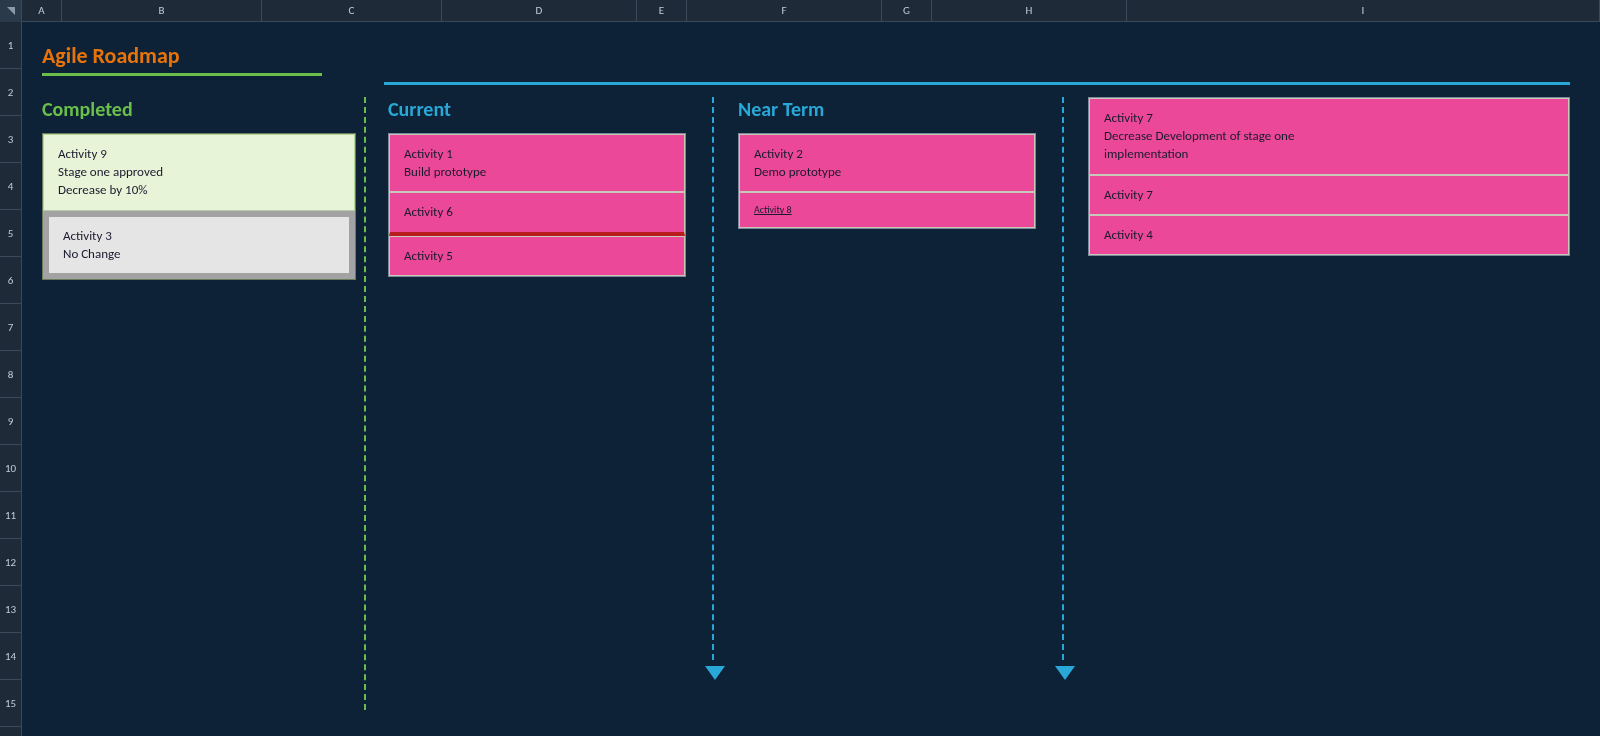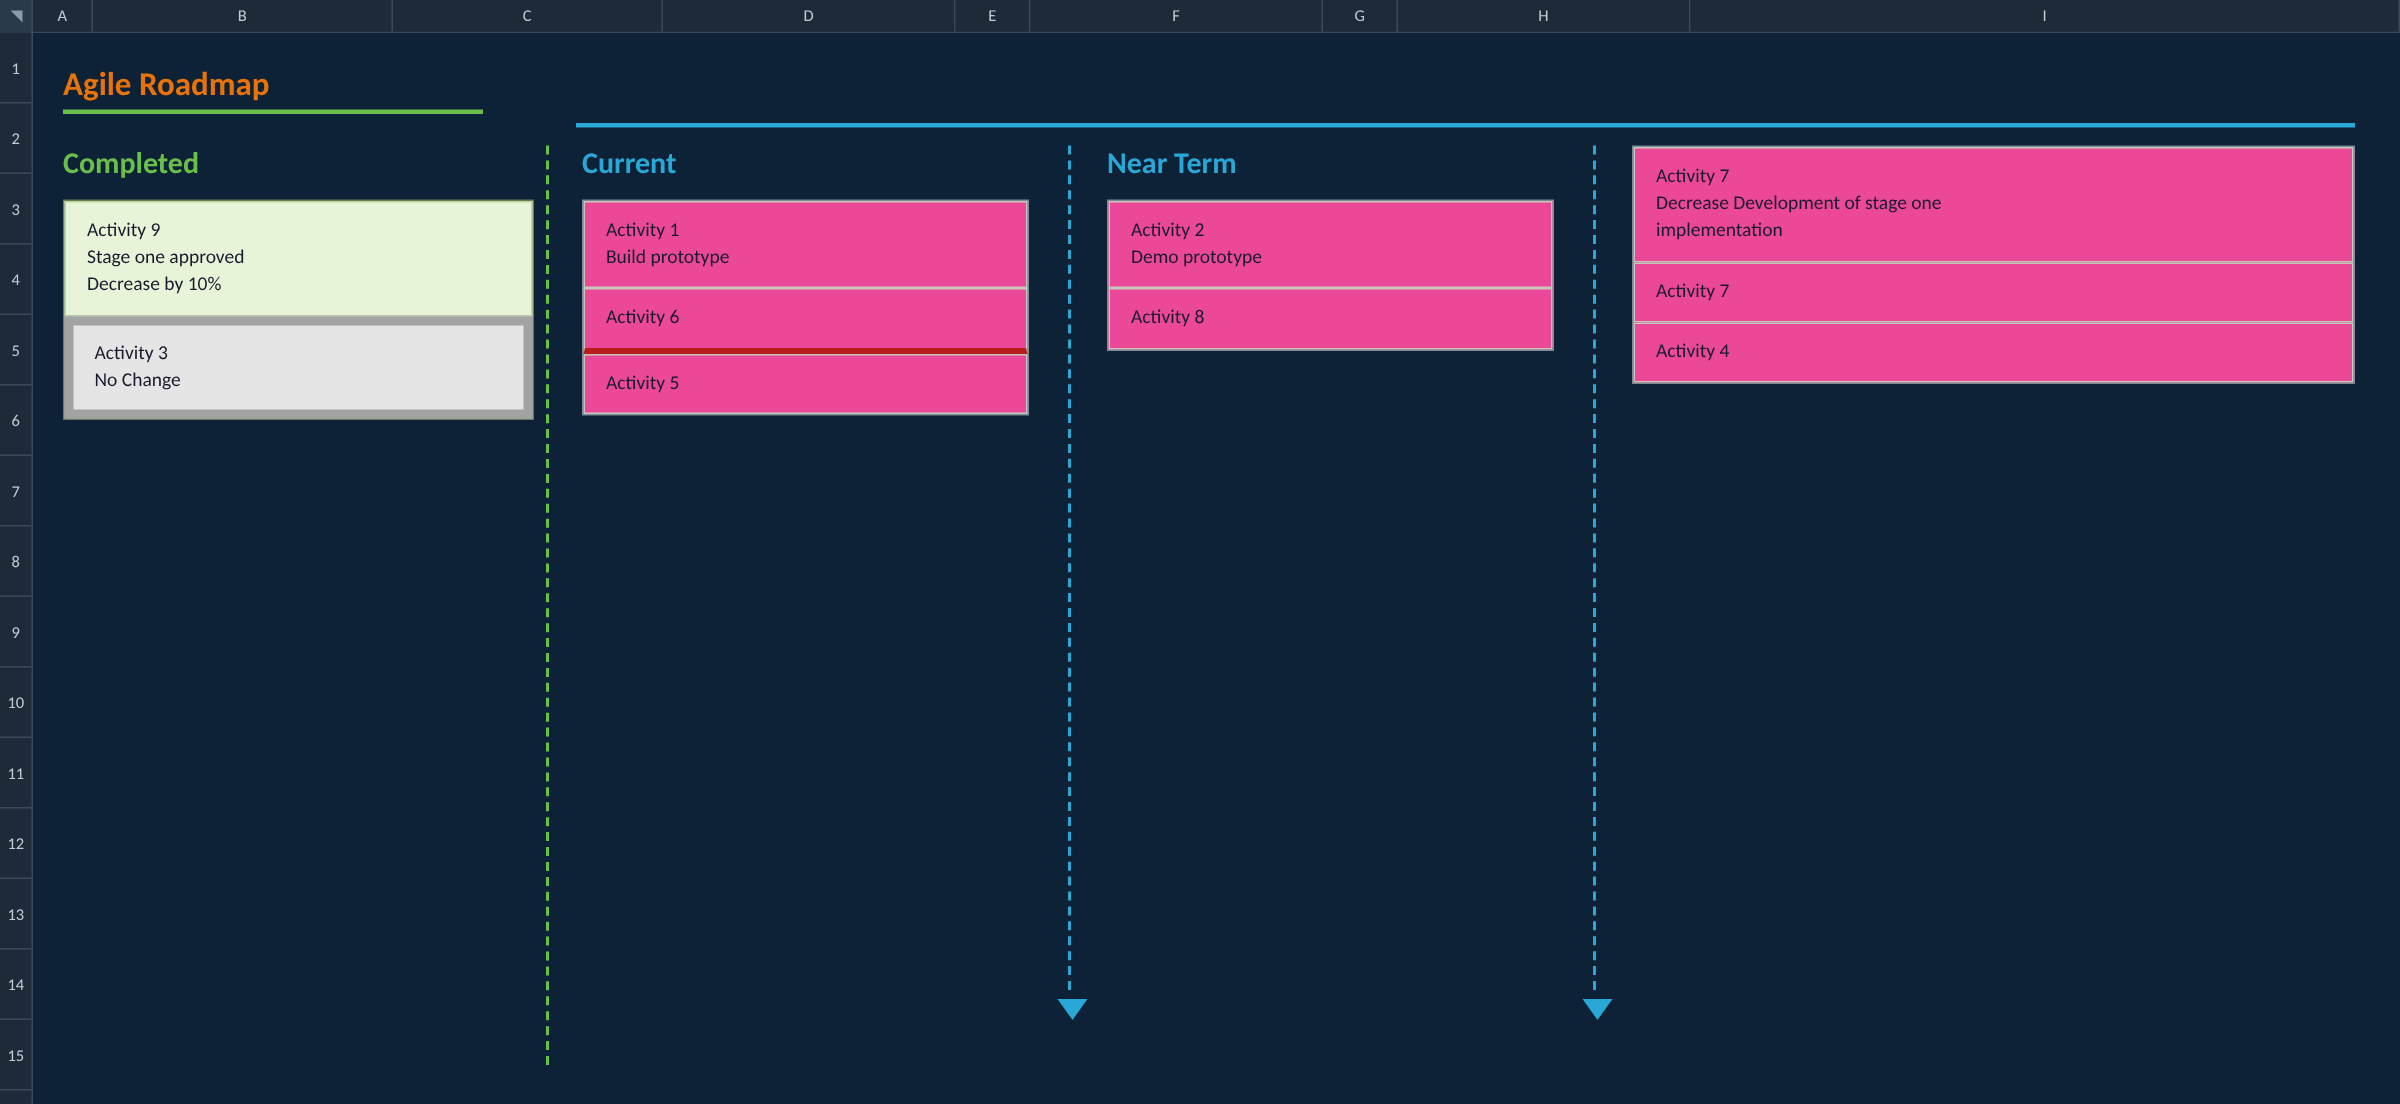--- a/index.html
+++ b/index.html
@@ -267,7 +267,7 @@
               </div>
 
               <div class="activity-card">
-                <div style="font-size:13px;">Activity 8</div>
+                <div style="font-size:10px;text-decoration:underline;">Activity 8</div>
               </div>
             </div>
           </div>

